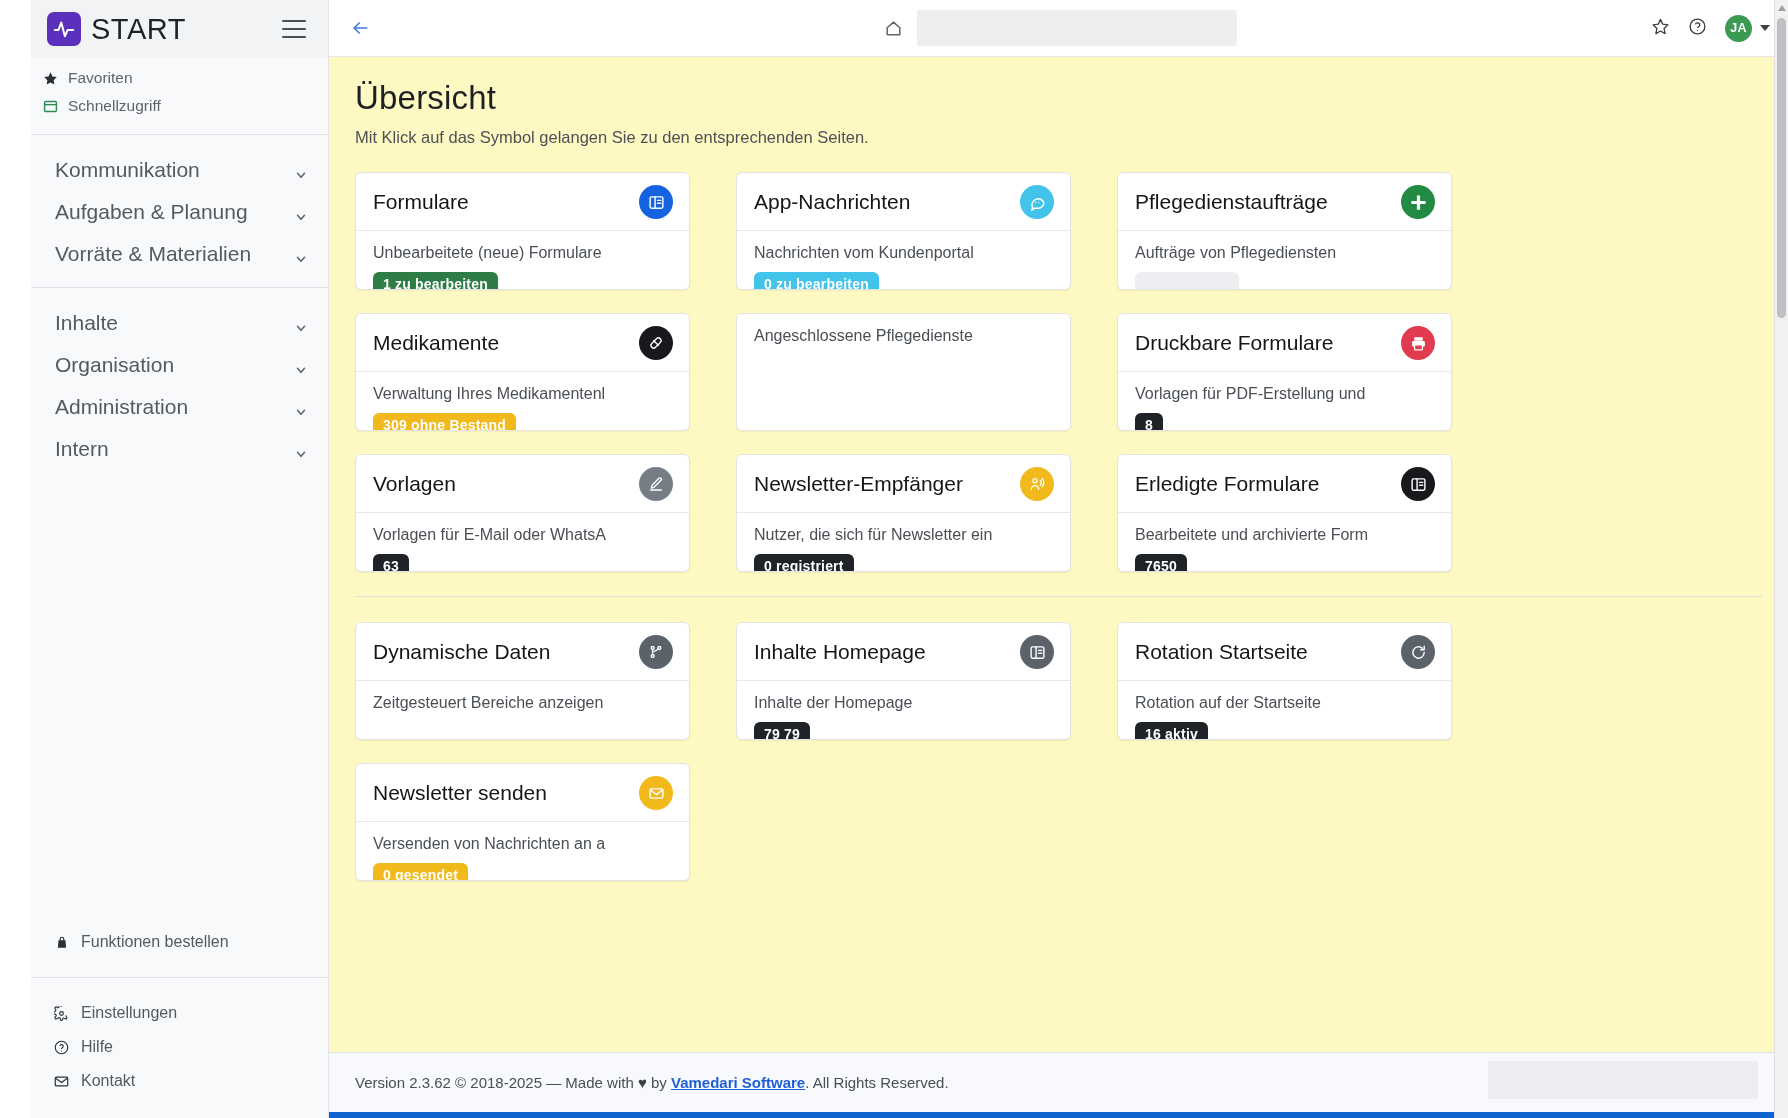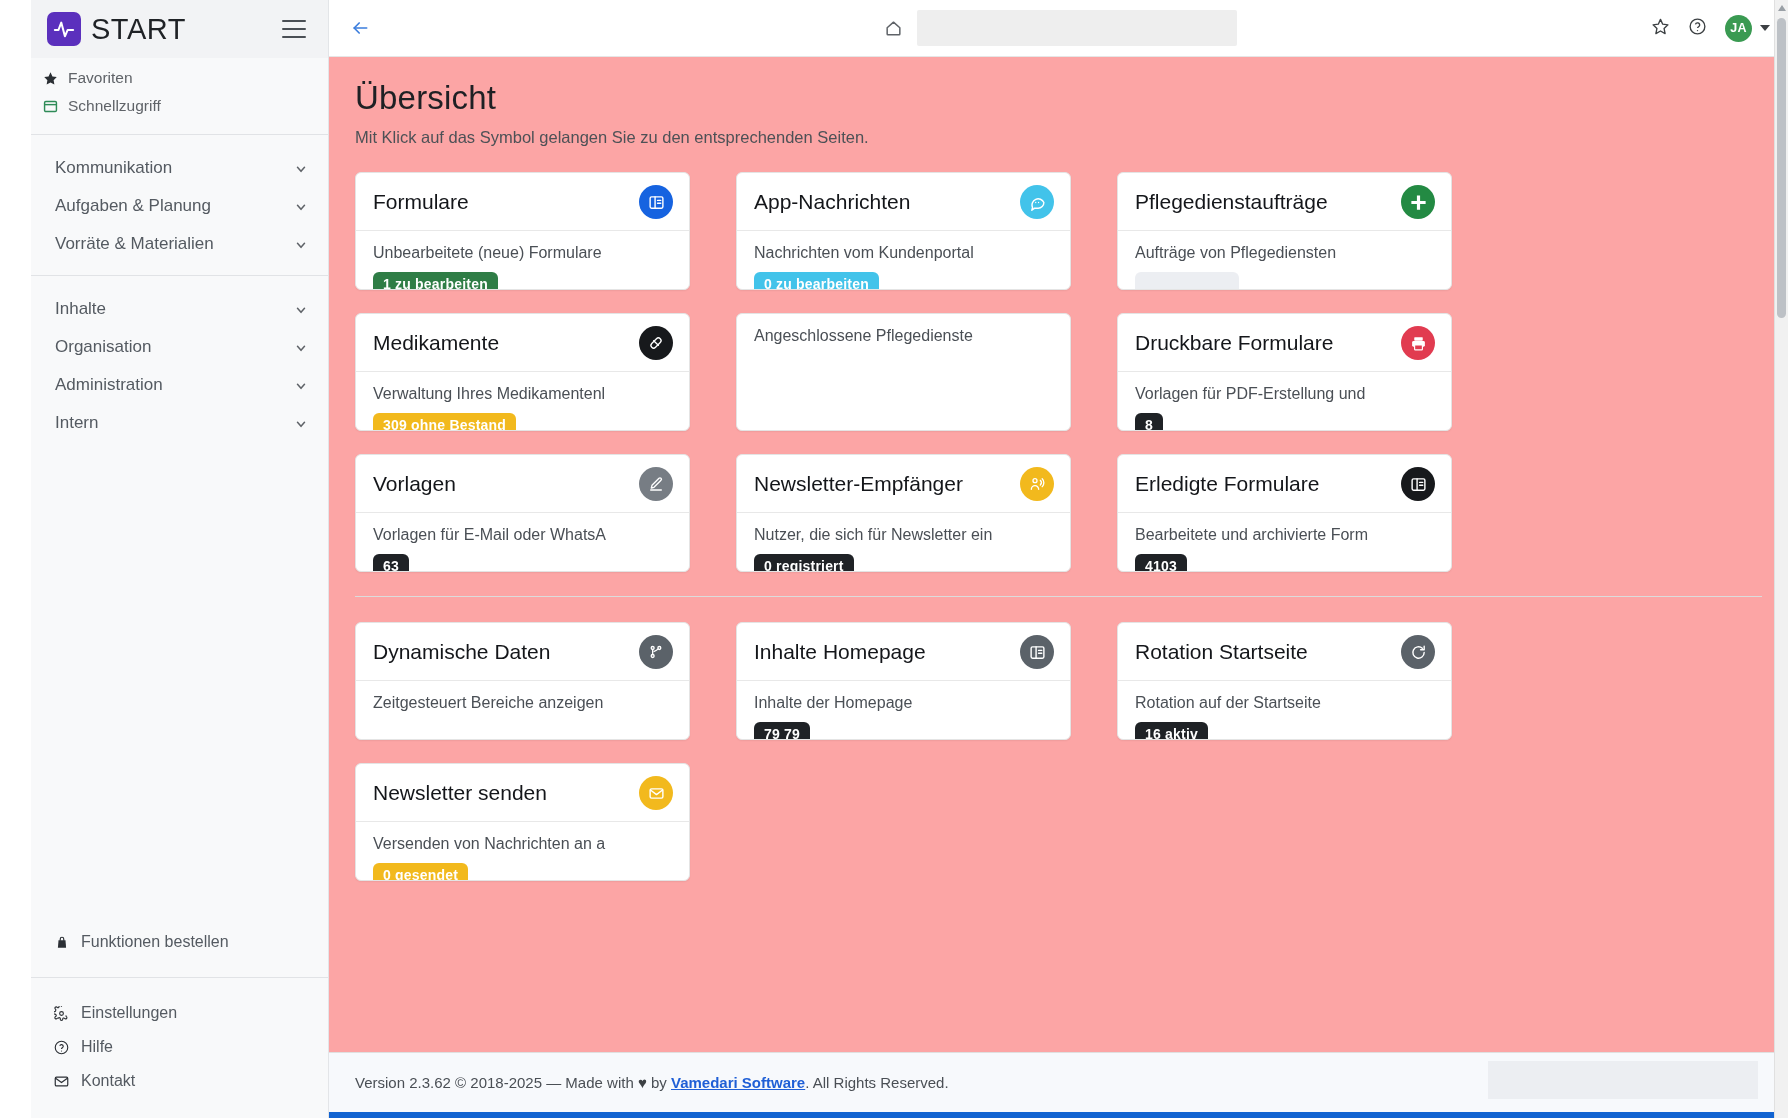--- a/index.html
+++ b/index.html
@@ -79,7 +79,7 @@
   .main {
     flex: 1 1 auto; height: 1118px;
     display: flex; flex-direction: column;
-    background: #fca5a5;
+    background: #fef9c3;
     position: relative; overflow: hidden;
   }
   .topbar {

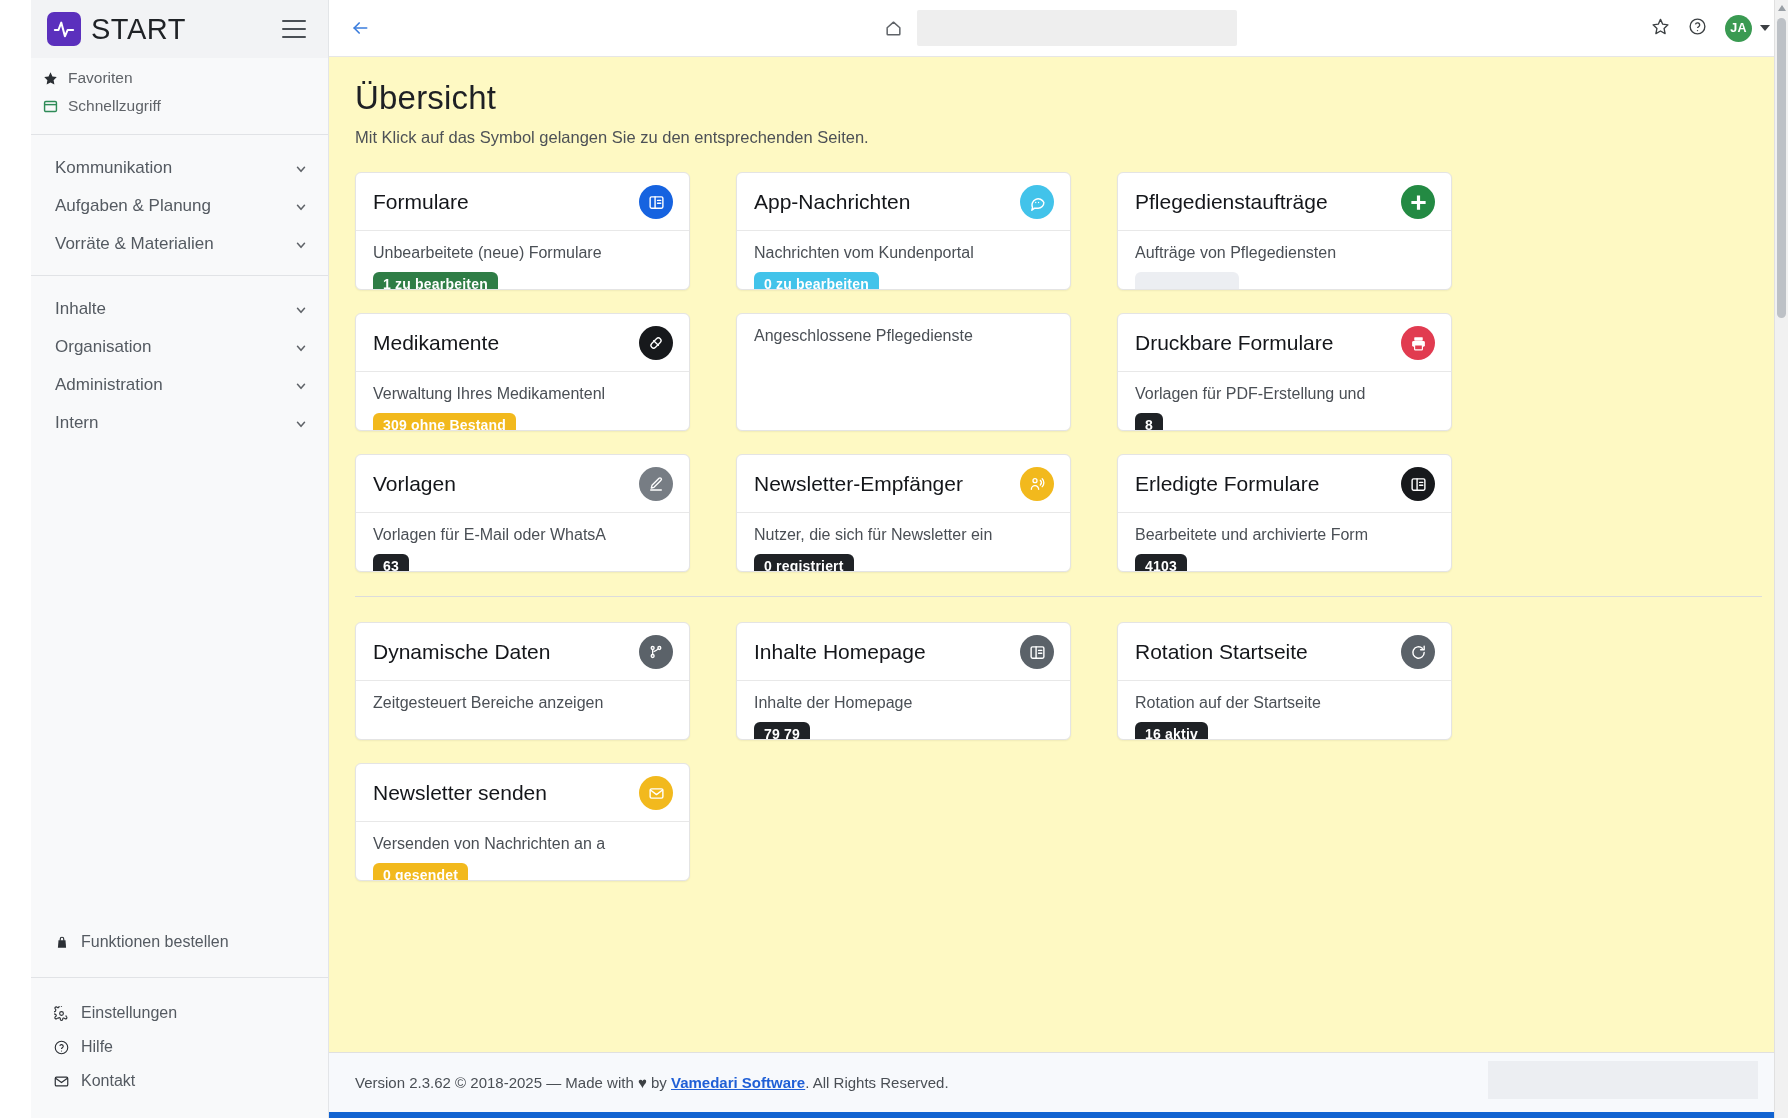--- a/index.html
+++ b/index.html
@@ -59,7 +59,7 @@
   .nav-item {
     display: flex; align-items: center;
     padding: 9px 20px 9px 24px;
-    font-size: 17px; color: #545a61; cursor: pointer;
+    font-size: 21px; color: #545a61; cursor: pointer;
   }
   .nav-item .label { flex: 1; }
   .chev { width: 14px; height: 14px; flex: 0 0 14px; }

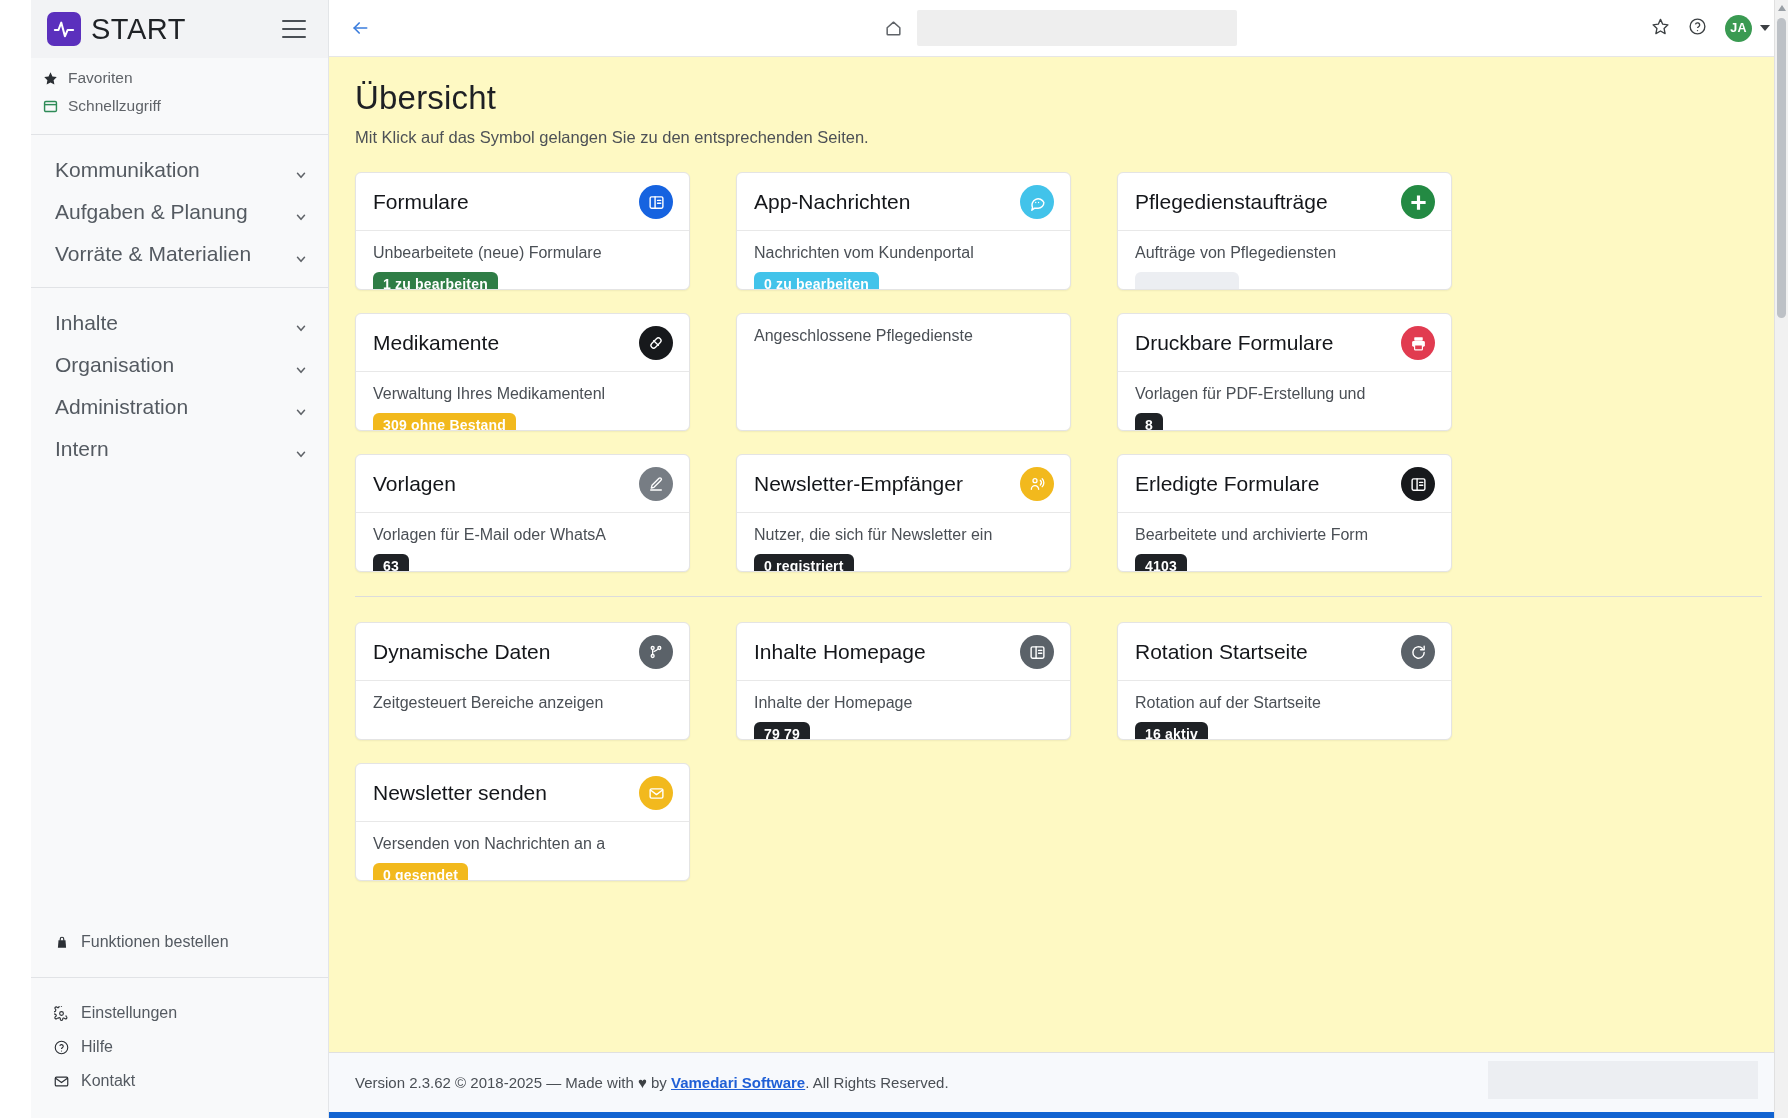--- a/index.html
+++ b/index.html
@@ -483,7 +483,7 @@
                 </svg>
               </span>
             </div>
-            <div class="card-body"><div class="card-desc">Bearbeitete und archivierte Form</div><span class="badge" style="background:#1f2226">4103</span></div>
+            <div class="card-body"><div class="card-desc">Bearbeitete und archivierte Form</div><span class="badge" style="background:#1f2226">7650</span></div>
           </div>
         </div>
       <div class="divider-row"></div>

